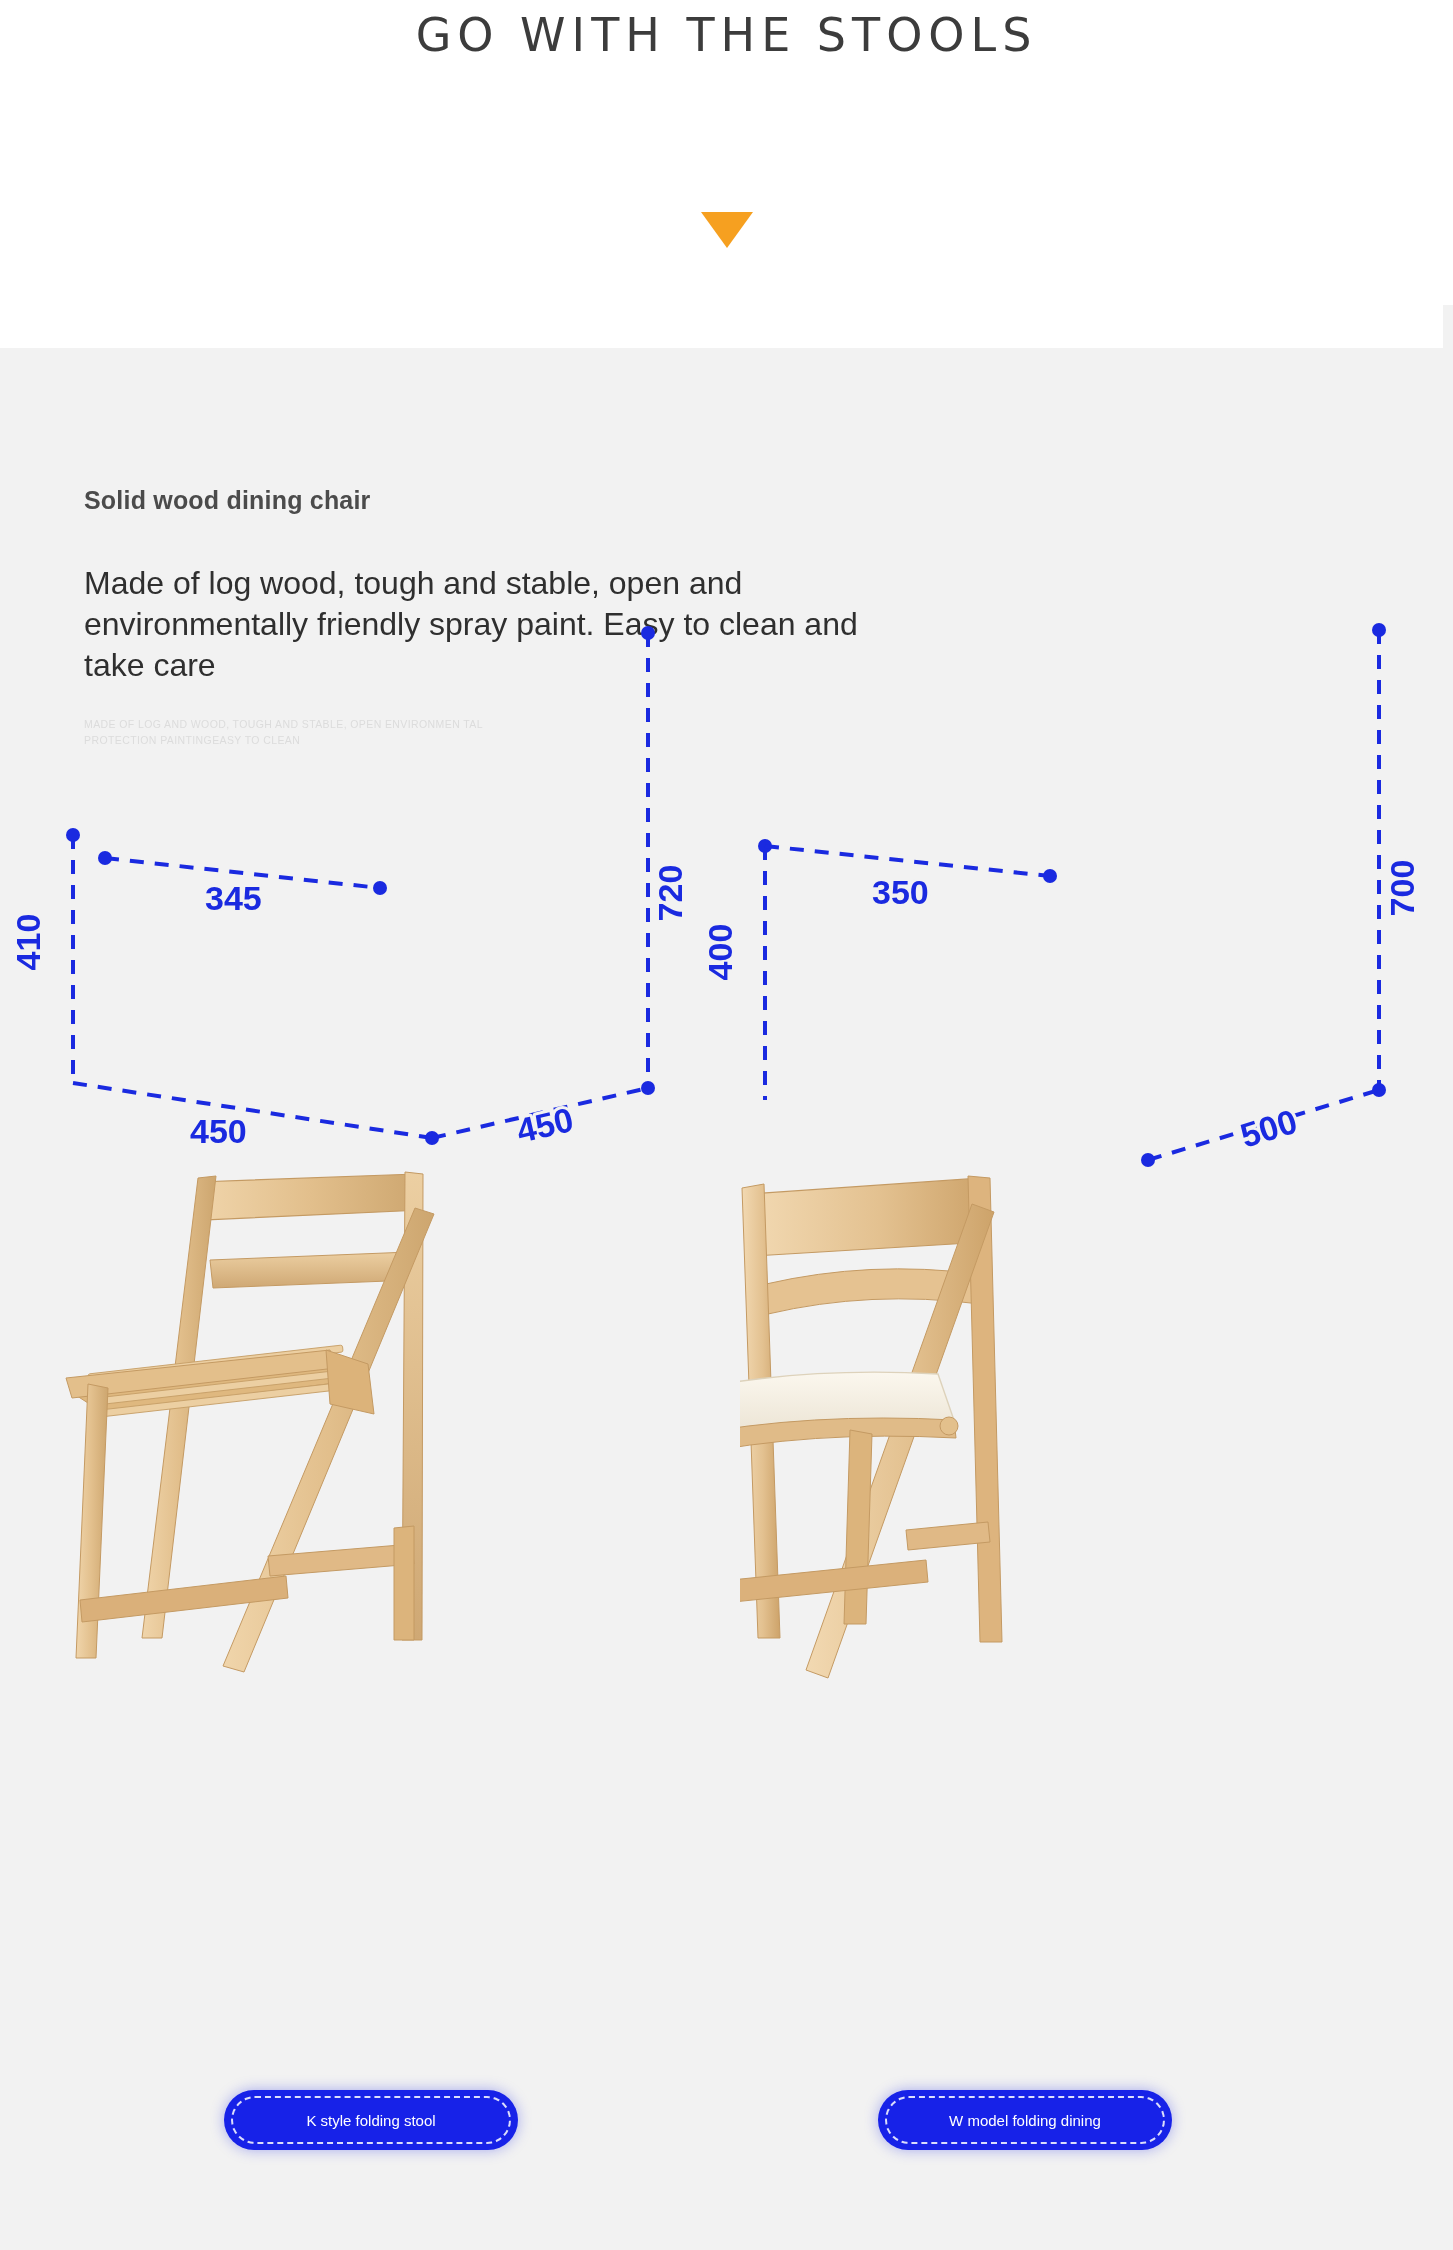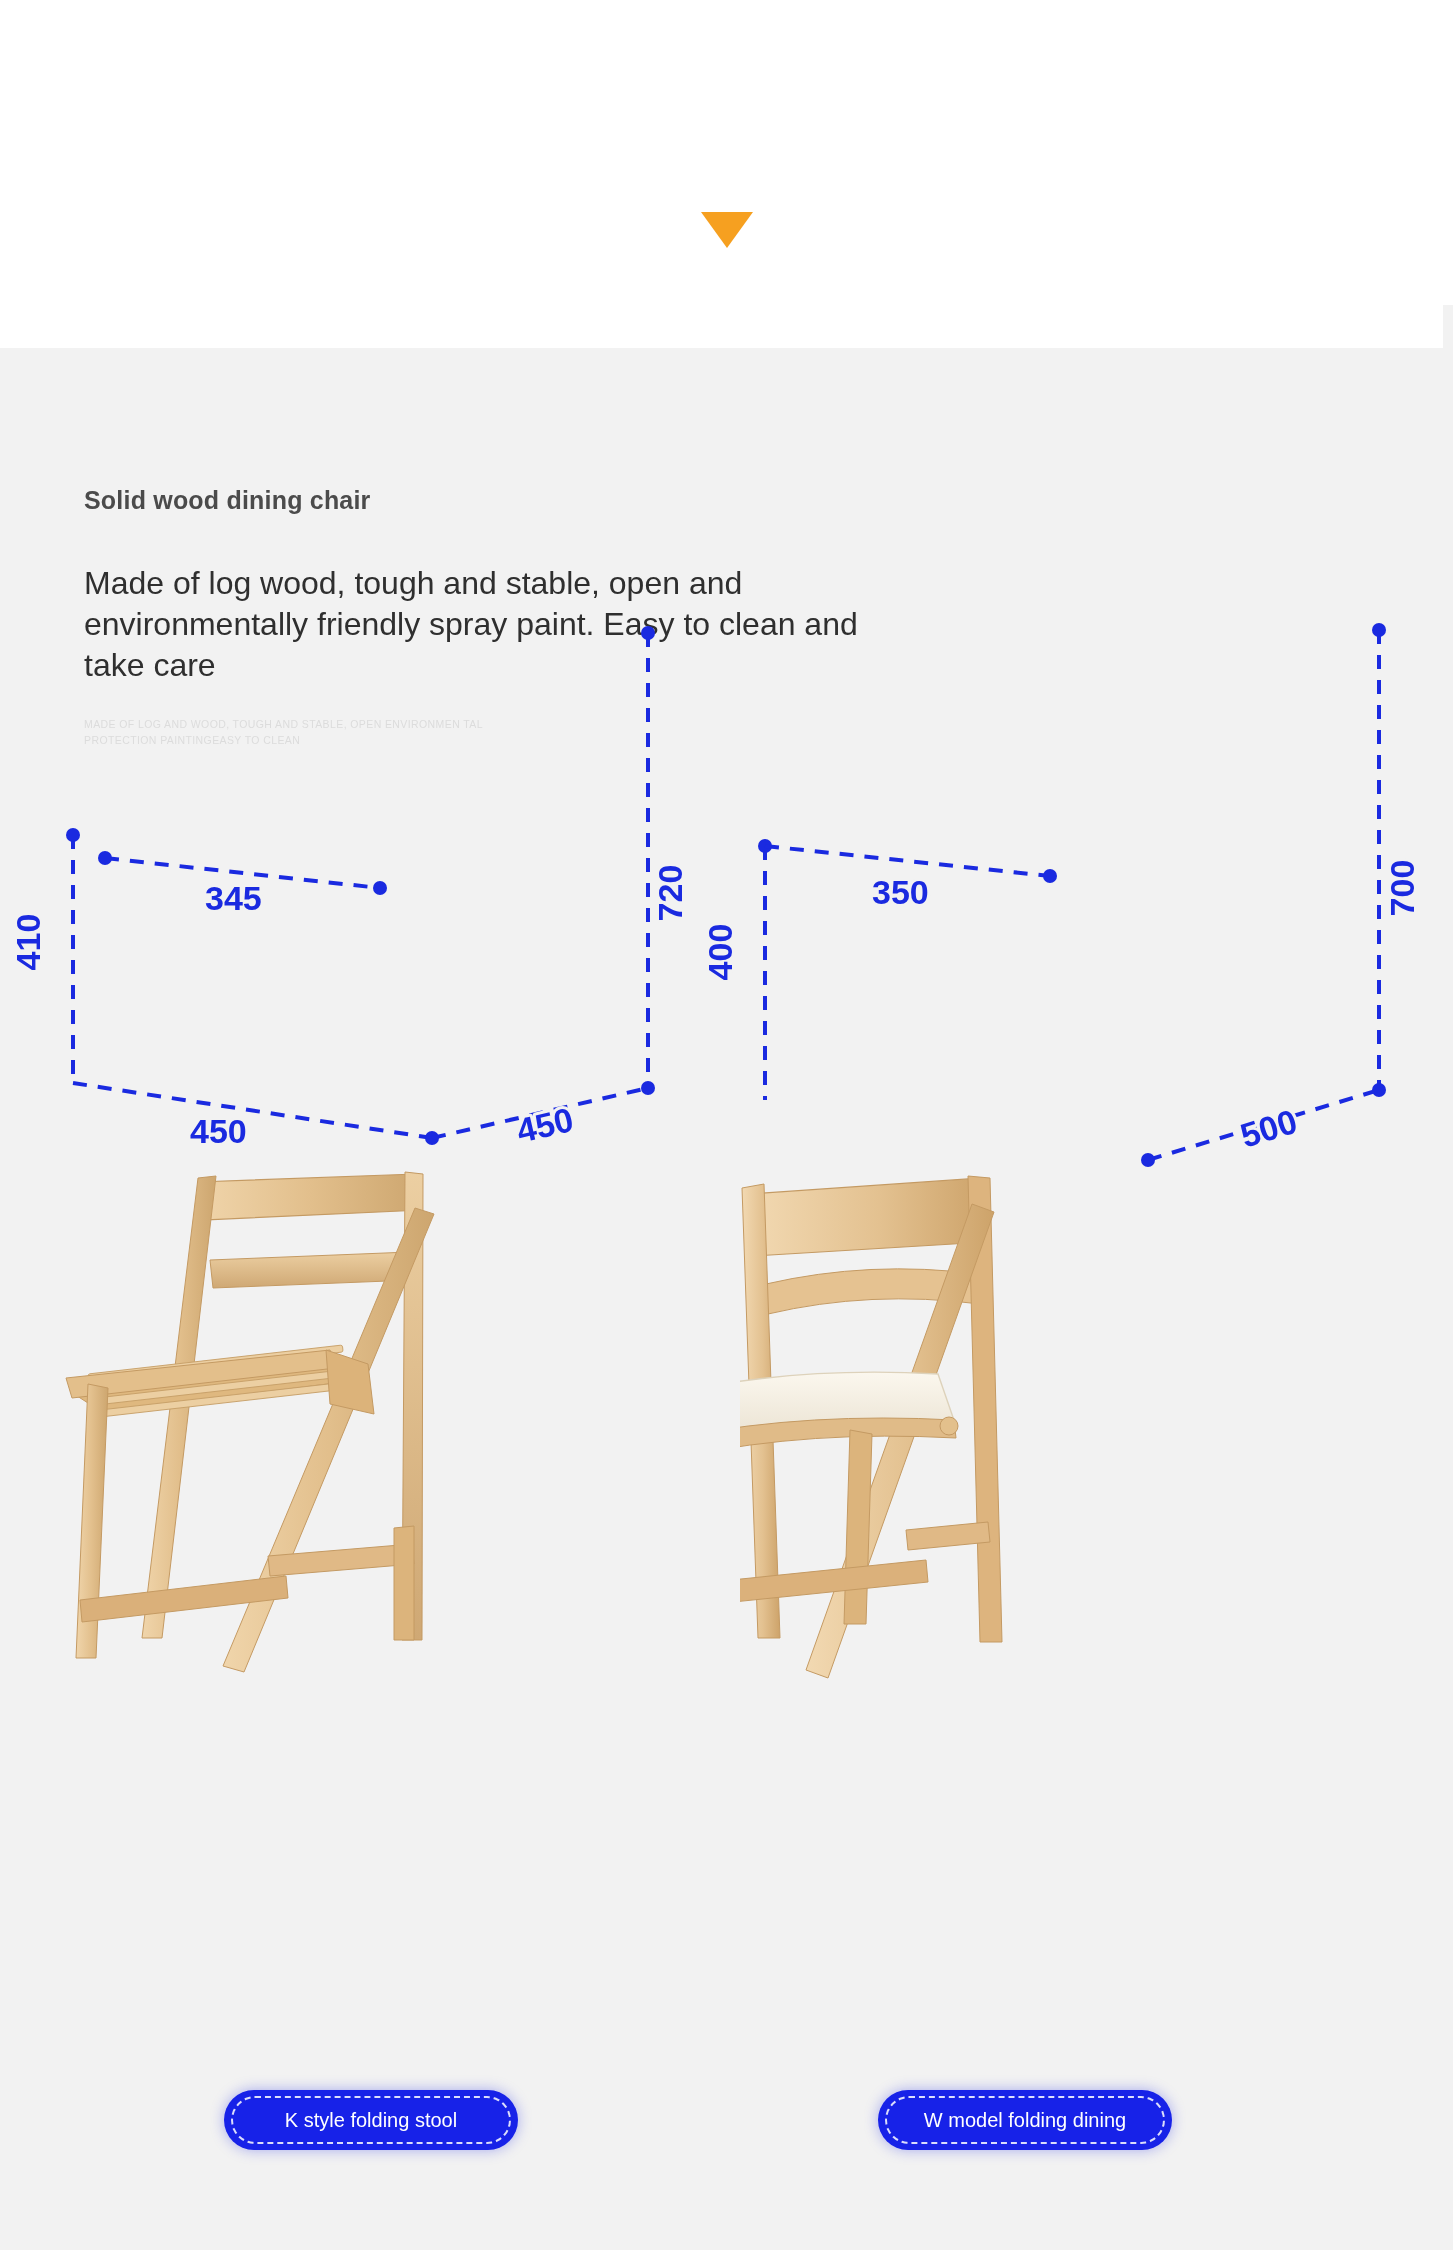--- a/index.html
+++ b/index.html
@@ -100,6 +100,7 @@
 <body>
 
 <div class="header">
+  <div class="header-title">GO WITH THE STOOLS</div>
   <div class="header-arrow"></div>
   <div class="header-notch"></div>
 </div>

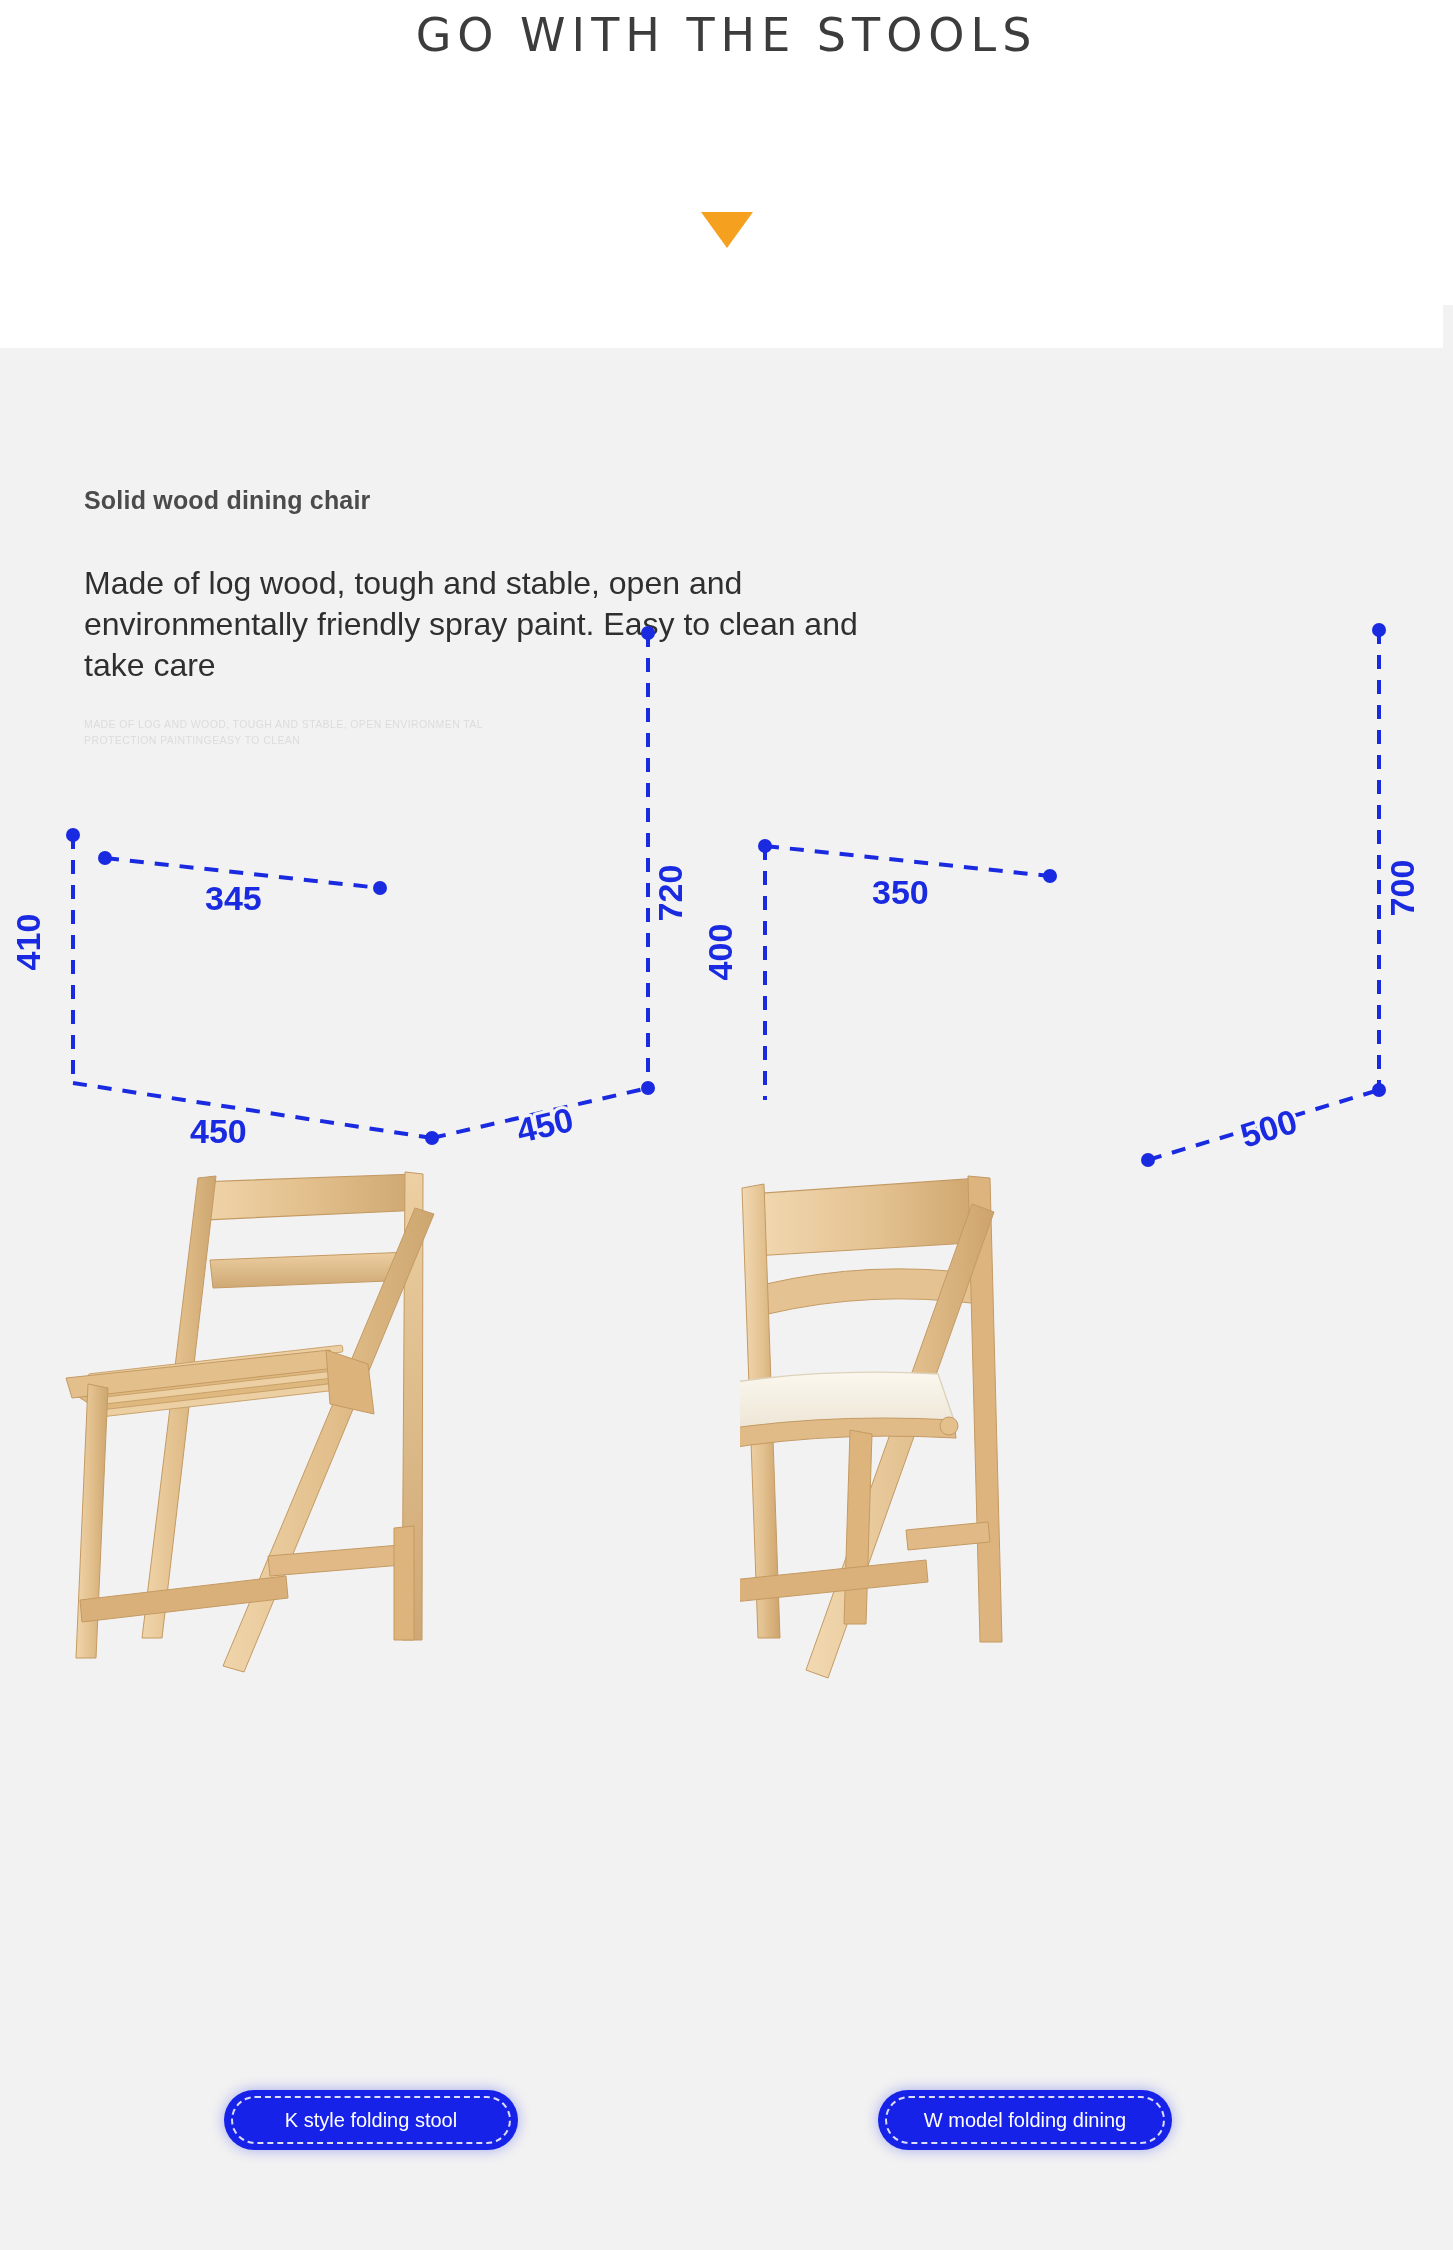--- a/index.html
+++ b/index.html
@@ -82,7 +82,7 @@
     border-radius:32px;
     background:#1722e8;
     display:flex; align-items:center; justify-content:center;
-    color:#ffffff; font-size:20px; font-weight:400;
+    color:#ffffff; font-size:15px; font-weight:400;
     box-shadow:0 0 14px rgba(23,34,232,.35);
   }
   .pill::after {

